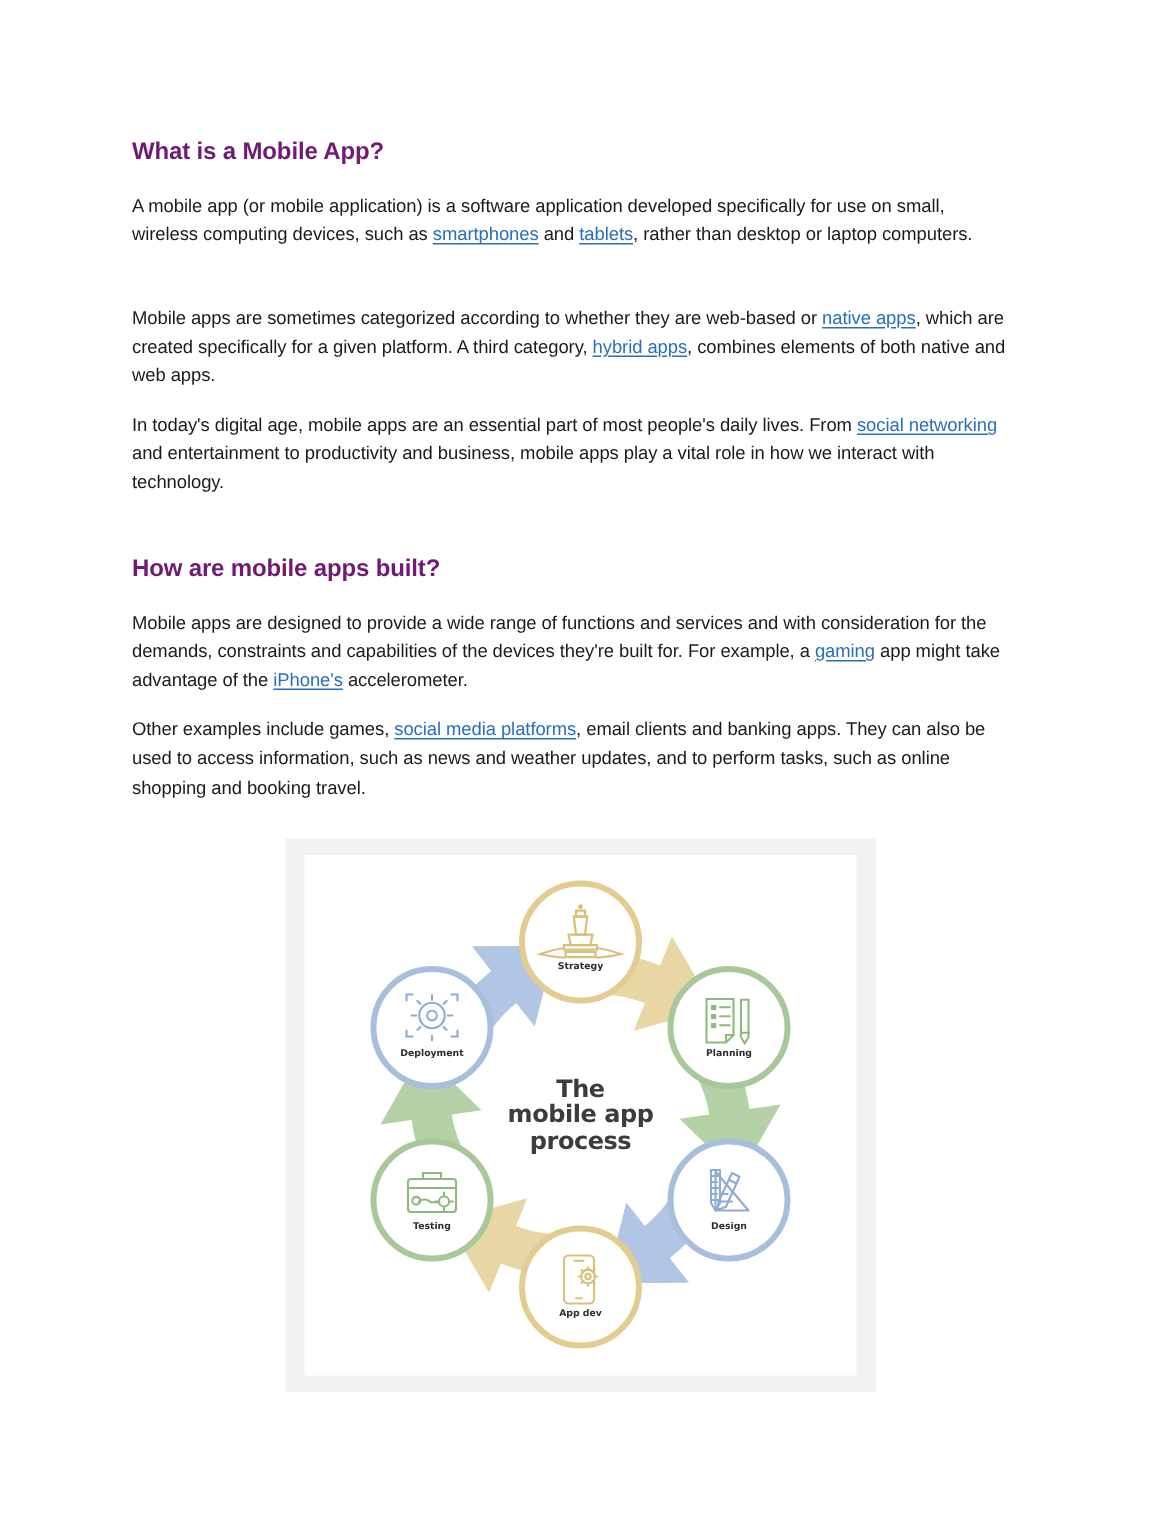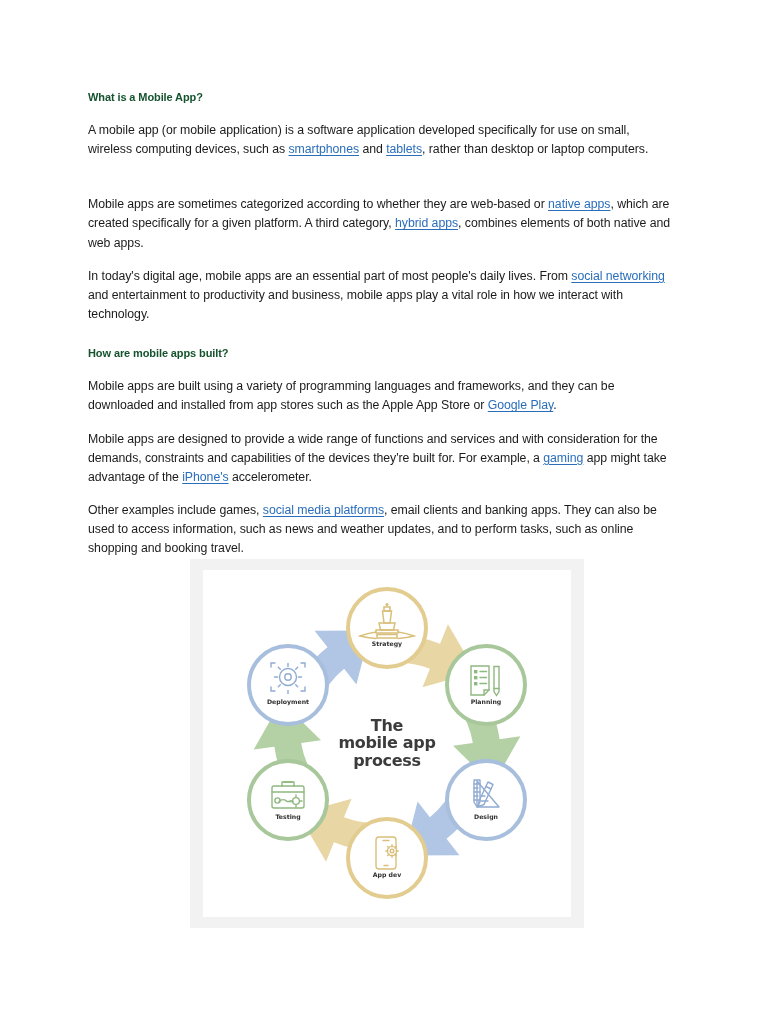--- a/index.html
+++ b/index.html
@@ -21,9 +21,9 @@
     width: 586px;
   }
   h2.section-heading {
-    font-size: 11px;
+    font-size: 16px;
     font-weight: bold;
-    color: #14532d;
+    color: #701a75;
     margin: 0 0 15px 0;
     line-height: 1.45;
     letter-spacing: -0.1px;

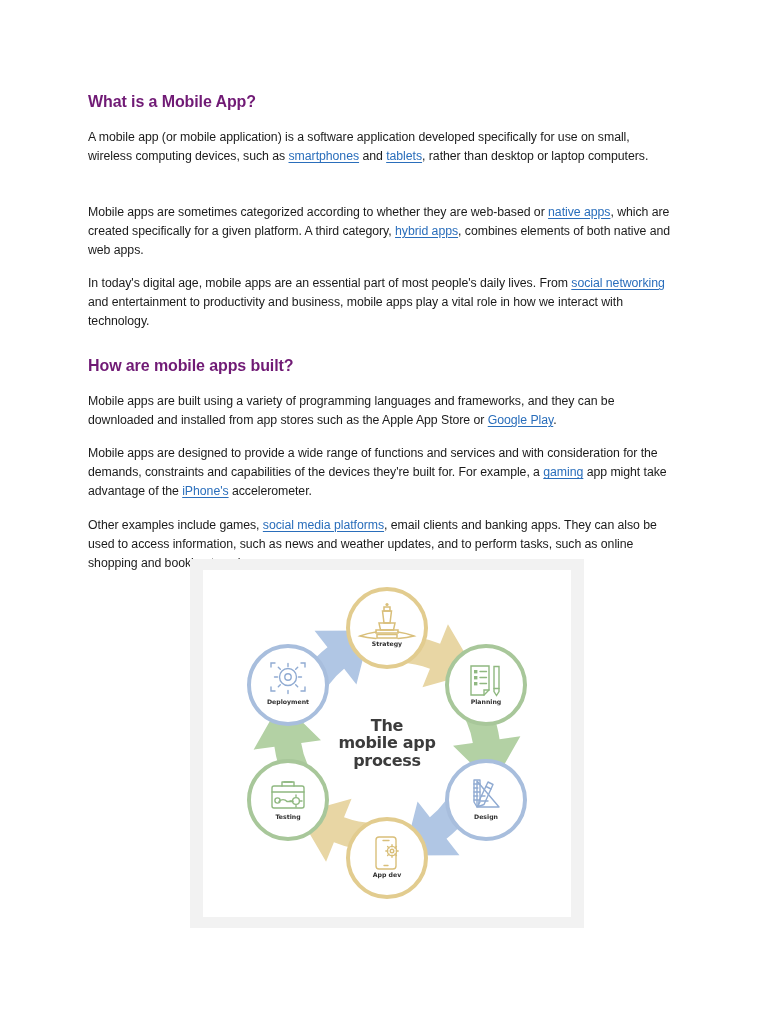--- a/index.html
+++ b/index.html
@@ -28,7 +28,7 @@
     line-height: 1.45;
     letter-spacing: -0.1px;
   }
-  h2.section-heading.spaced-top { margin-top: 22px; }
+  h2.section-heading.spaced-top { margin-top: 36px; }
   p.para {
     font-size: 12.3px;
     color: #1b1b1b;

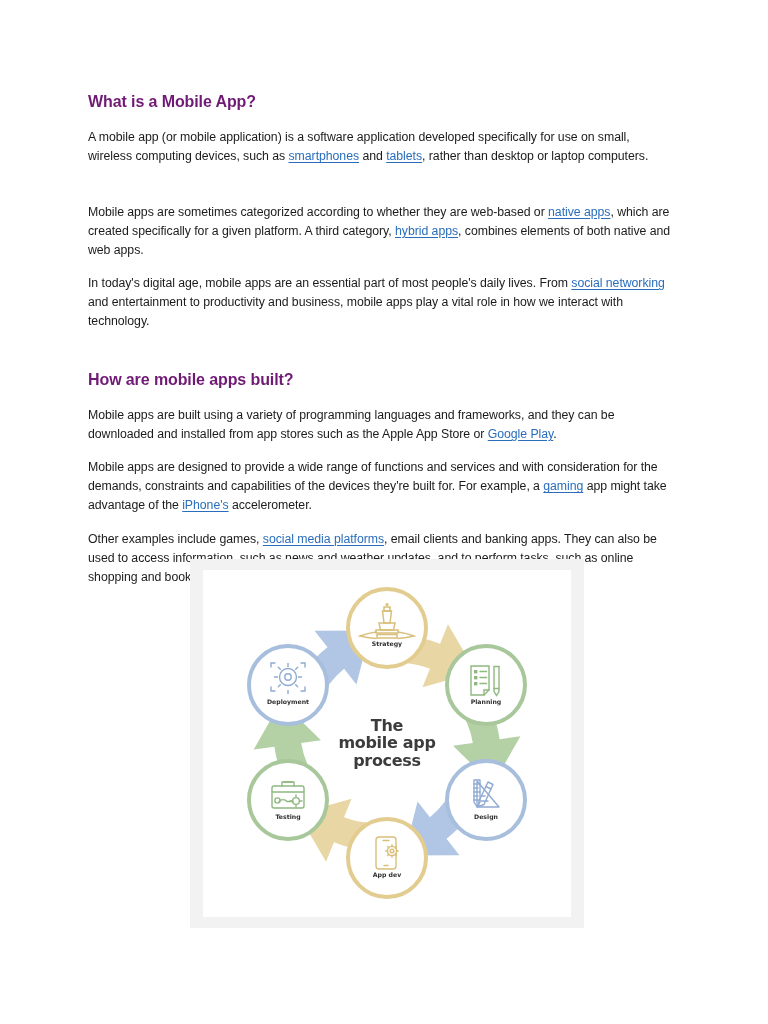--- a/index.html
+++ b/index.html
@@ -103,9 +103,6 @@
 
     <h2 class="section-heading spaced-top">How are mobile apps built?</h2>
 
-    <p class="para">
-      <span>Mobile apps are built using a variety of programming languages and frameworks, and they can be downloaded and installed from app stores such as the Apple App Store or </span><a class="doclink" href="#">Google Play</a><span>.</span>
-    </p>
 
     <p class="para">
       <span>Mobile apps are designed to provide a wide range of functions and services and with consideration for the demands, constraints and capabilities of the devices they're built for. For example, a </span><a class="doclink" href="#">gaming</a><span> app might take advantage of the </span><a class="doclink" href="#">iPhone's</a><span> accelerometer.</span>

